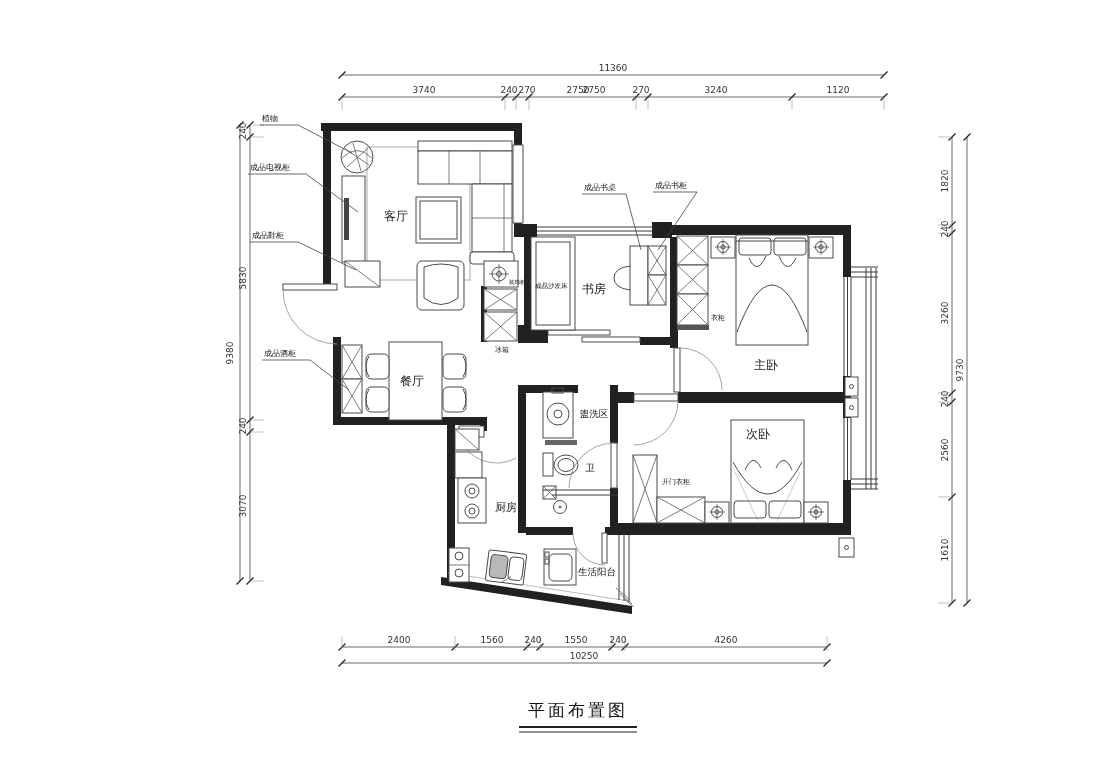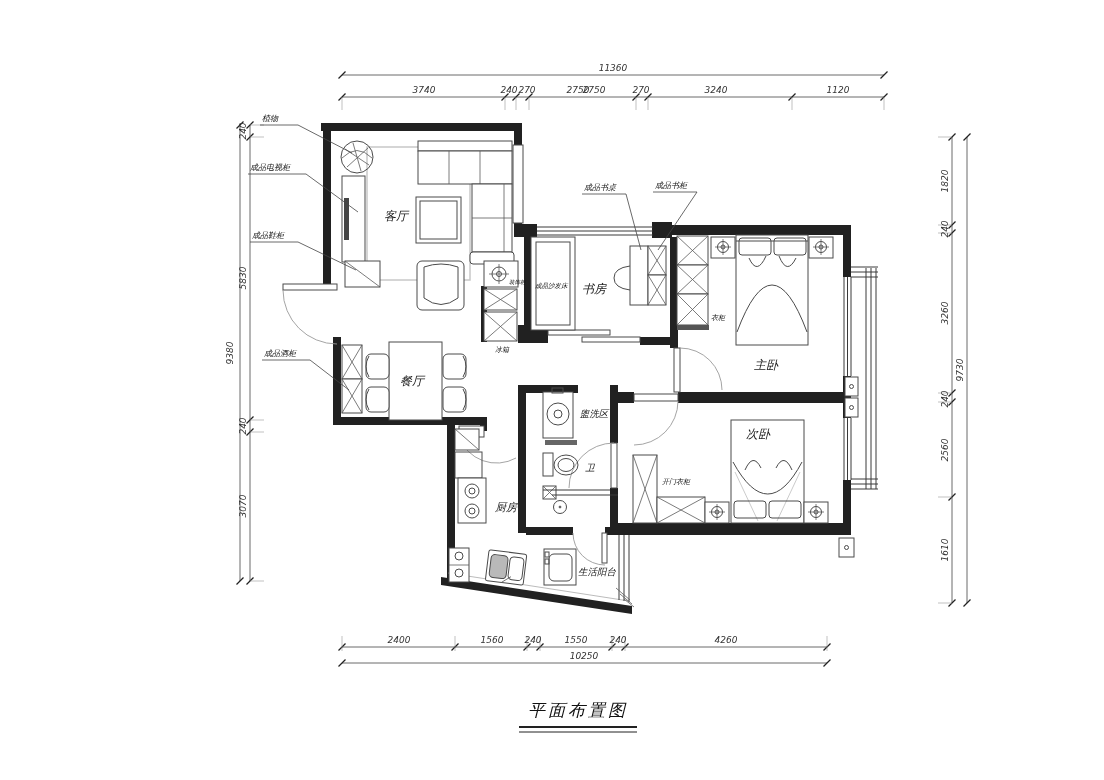--- a/index.html
+++ b/index.html
@@ -3,7 +3,7 @@
 <meta charset="utf-8">
 <style>
   html,body{margin:0;padding:0;background:#ffffff;}
-  .page{width:1104px;height:780px;position:relative;background:#fff;font-family:"DejaVu Sans",sans-serif;font-style:italic;}
+  .page{width:1104px;height:780px;position:relative;background:#fff;font-family:"DejaVu Sans",sans-serif;}
   svg{position:absolute;top:0;left:0;}
   .w{fill:#212121;stroke:none;}
   .f{stroke:#4b4b4b;stroke-width:1;fill:#fff;}

